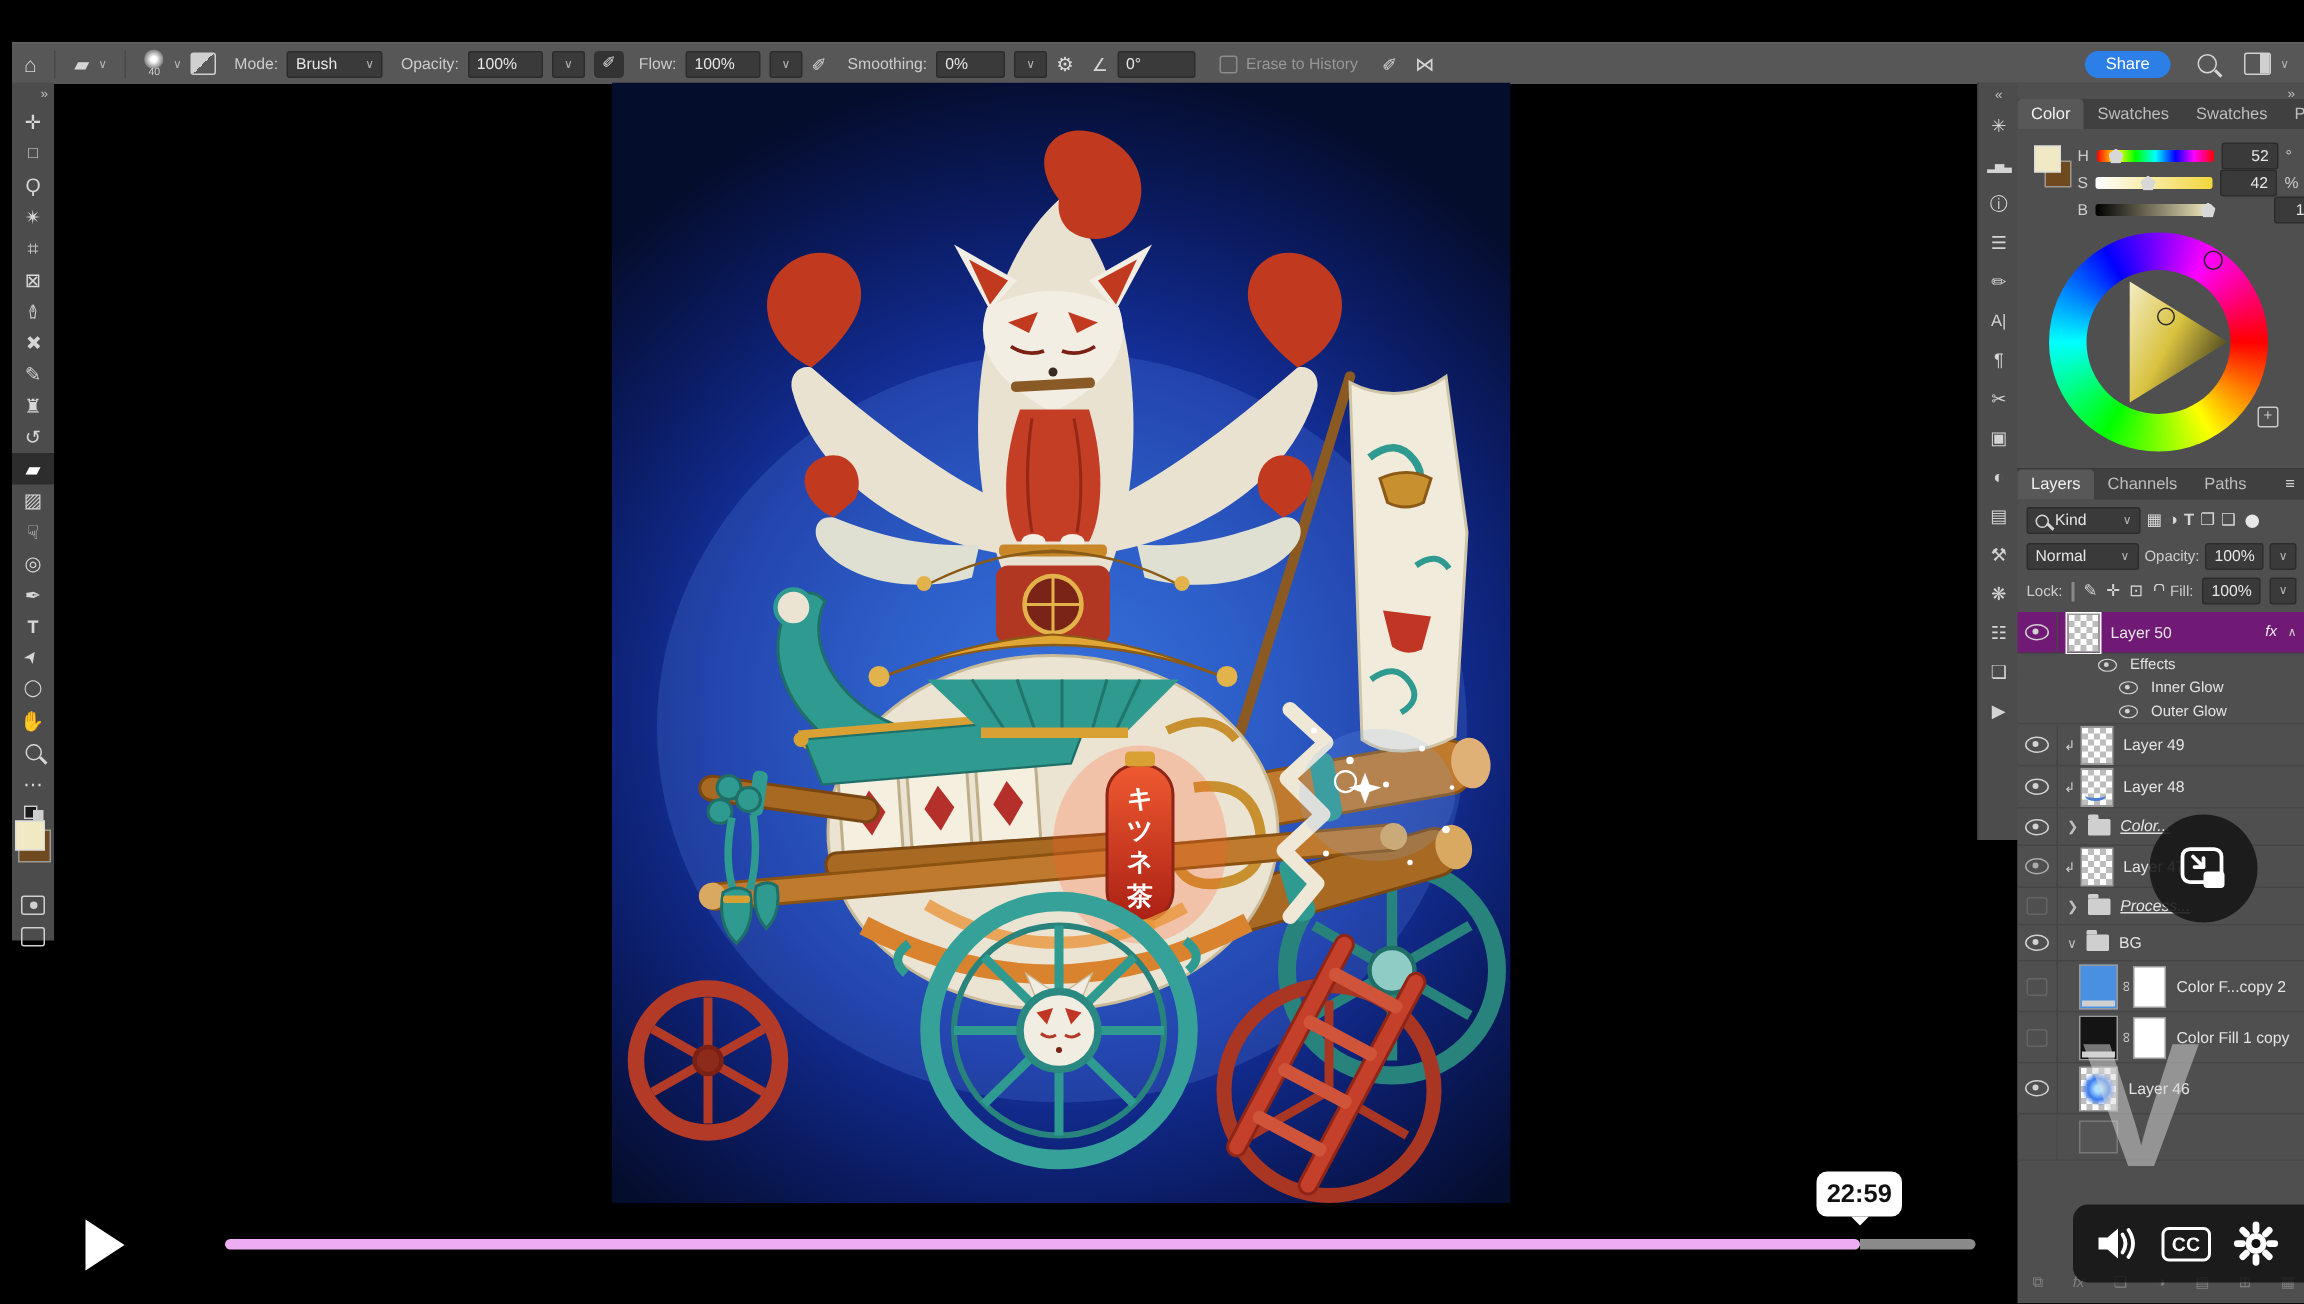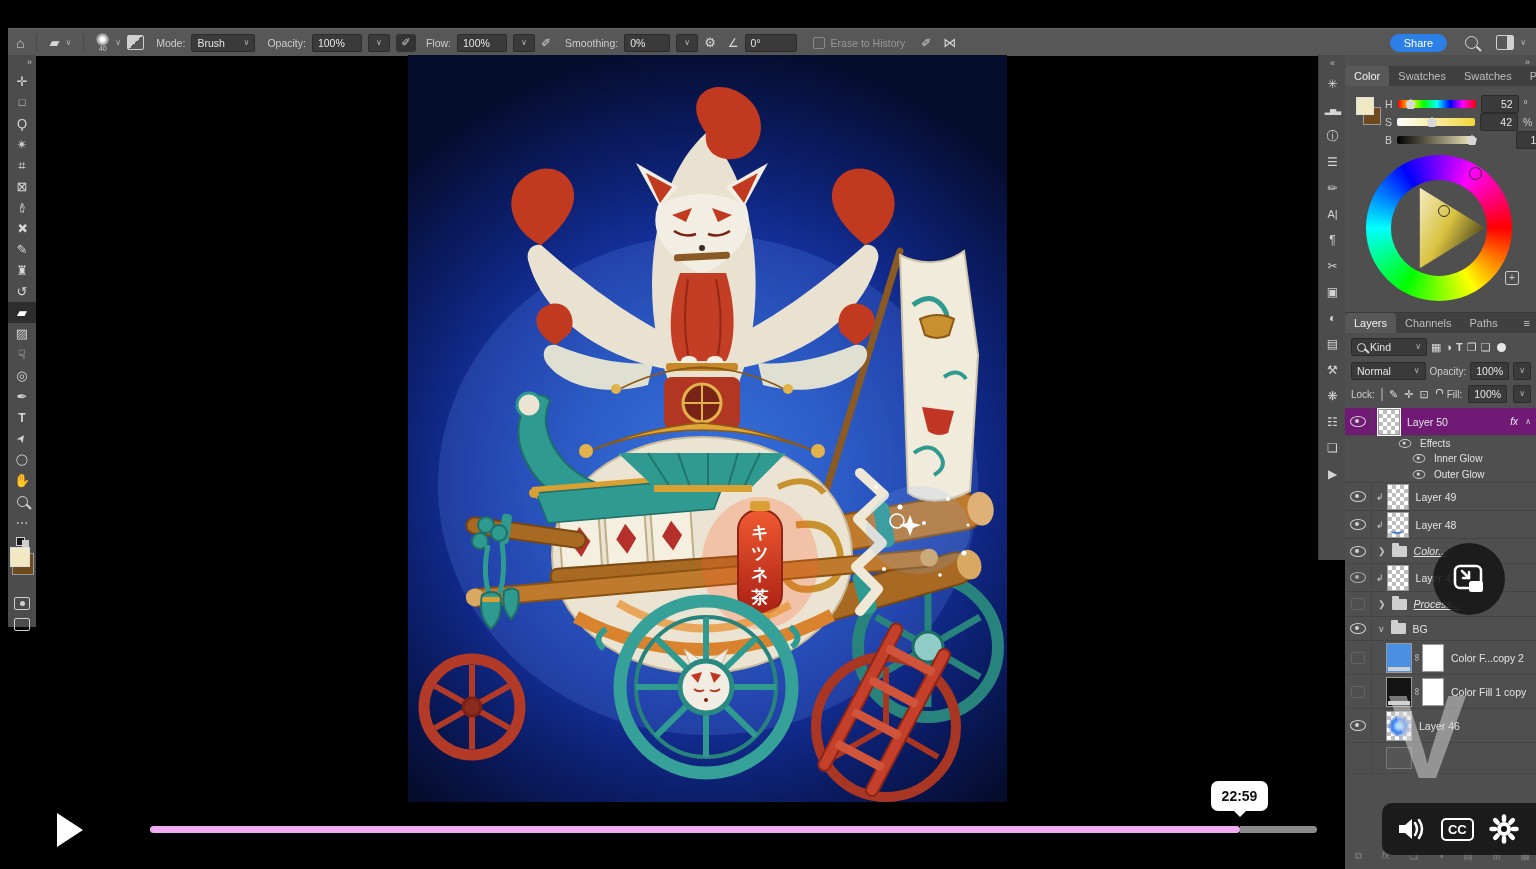--- a/index.html
+++ b/index.html
@@ -717,7 +717,7 @@
     <div style="position:absolute;left:1090px;top:0;width:77px;height:7px;border-radius:0 4px 4px 0;background:#8a8a8a;"></div>
   </div>
 
-  <div class="abs" style="left:1211px;top:781px;width:57px;height:30px;background:#fff;border-radius:7px;display:flex;align-items:center;justify-content:center;color:#111;font-size:14px;font-weight:bold;">
+  <div class="abs" style="left:1211px;top:781px;width:57px;height:30px;background:#fff;border-radius:7px;display:flex;align-items:center;justify-content:center;color:#111;font-size:17px;font-weight:bold;">
     <span>22:59</span>
     <span style="position:absolute;bottom:-6px;left:50%;margin-left:-6px;width:0;height:0;border-left:6px solid transparent;border-right:6px solid transparent;border-top:6px solid #fff;"></span>
   </div>

